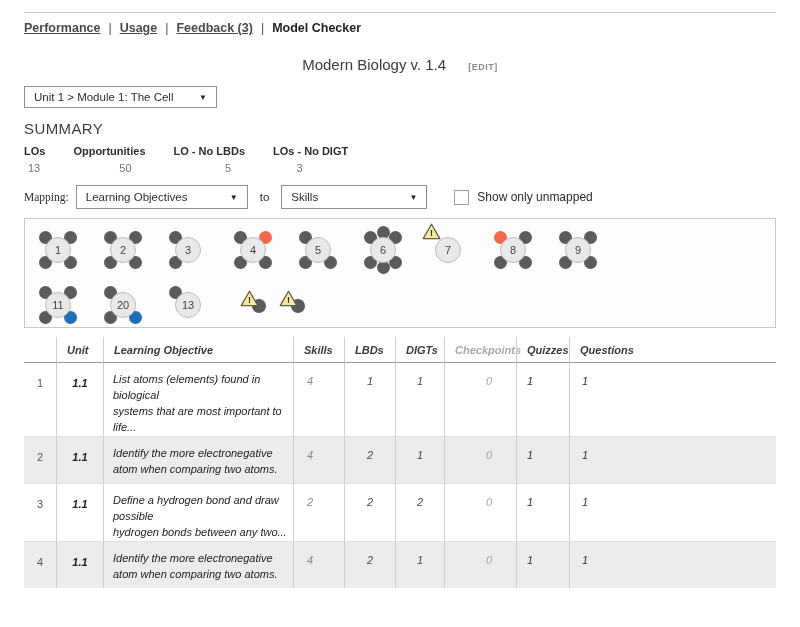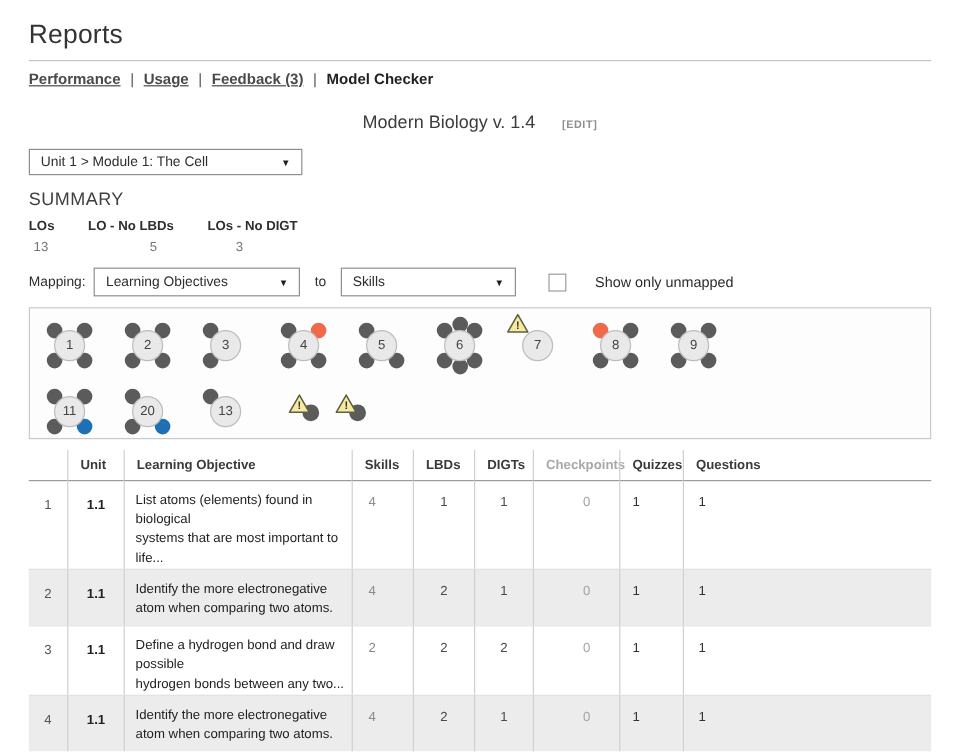--- a/index.html
+++ b/index.html
@@ -80,7 +80,6 @@
 
 <div class="page">
 
-  <h1>Reports</h1>
   <div class="rule"></div>
 
   <nav class="tabs"><span class="tab">Performance</span><span class="tab-sep">|</span><span class="tab">Usage</span><span class="tab-sep">|</span><span class="tab">Feedback (3)</span><span class="tab-sep">|</span><span class="tab active">Model Checker</span></nav>

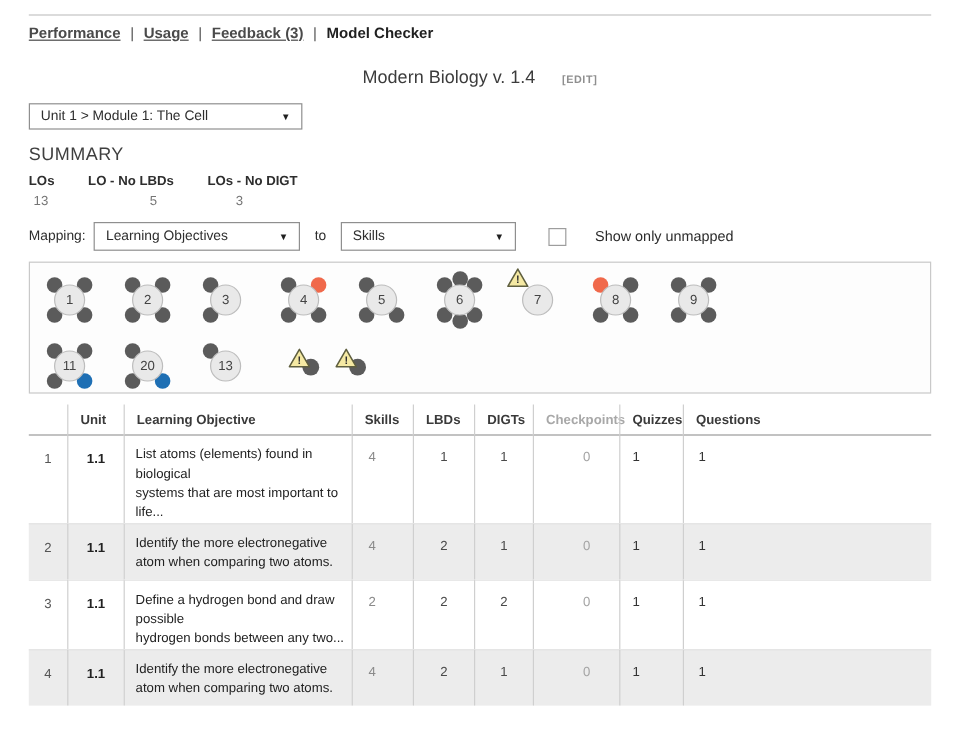--- a/index.html
+++ b/index.html
@@ -19,7 +19,7 @@
 
   .select{display:flex;align-items:center;justify-content:space-between;border:1px solid #8f8f8f;
           background:#fff;height:22px;padding:0 9px;font-size:11.5px;color:#2e2e2e;cursor:pointer;box-sizing:border-box;}
-  .module-select{width:228px;margin-top:13px;text-align:center;}
+  .module-select{width:193px;margin-top:13px;text-align:center;}
   .chev{font-size:8px;color:#1f1f1f;margin-left:8px;}
 
   .summary{margin-top:12px;}

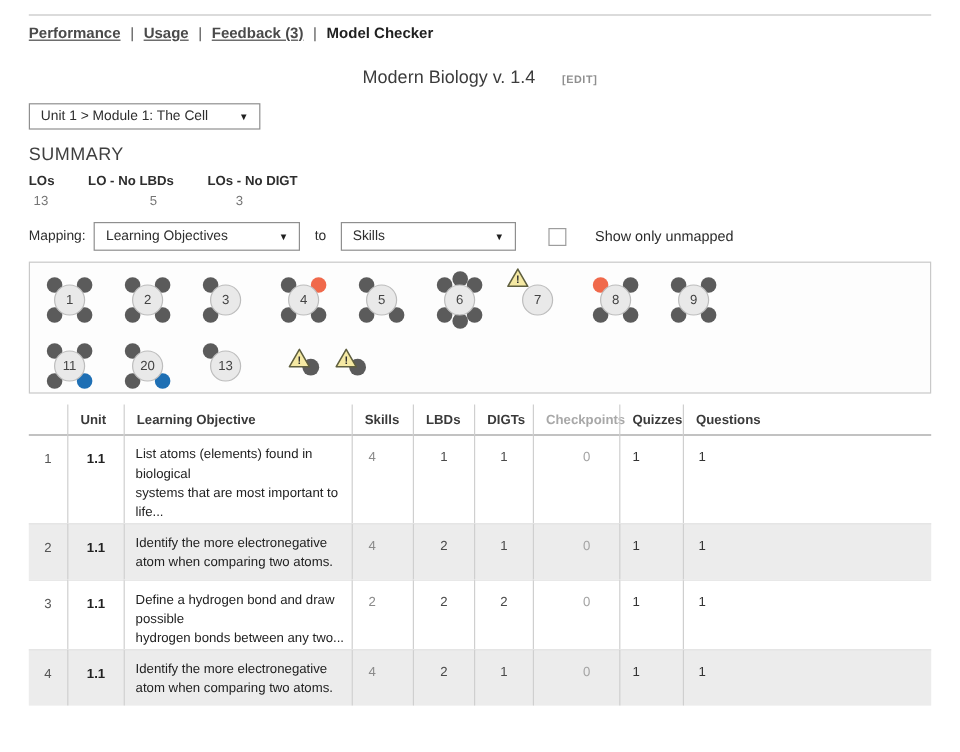--- a/index.html
+++ b/index.html
@@ -100,6 +100,10 @@
         <div class="stat s0">
           <div class="stat-label">LOs</div>
           <div class="stat-value">13</div>
+        </div>
+        <div class="stat s1">
+          <div class="stat-label">Opportunities</div>
+          <div class="stat-value">50</div>
         </div>
         <div class="stat s2">
           <div class="stat-label">LO - No LBDs</div>

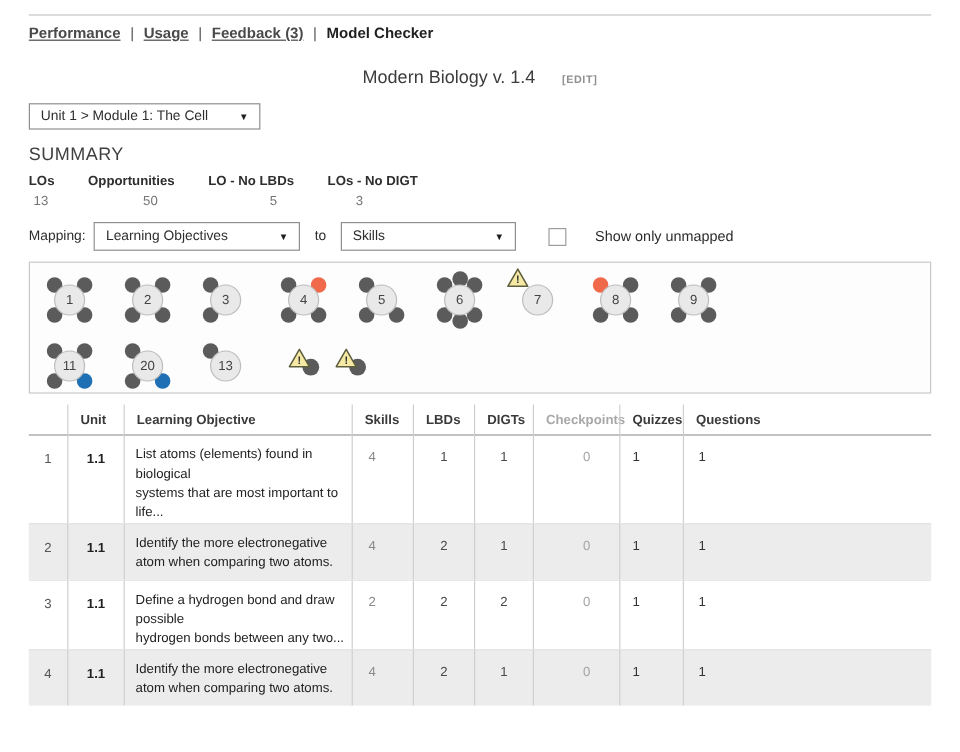--- a/index.html
+++ b/index.html
@@ -33,7 +33,7 @@
   .stat.s3 .stat-value{text-align:center;padding-right:22px;}
 
   .mapping{margin-top:11px;display:flex;align-items:center;font-size:11.5px;color:#2e2e2e;}
-  .map-label{margin-right:7px;}
+  .map-label{margin-right:7px;font-family:Liberation Serif, serif;}
   .dd1{width:172px;height:24px;}
   .dd2{width:146px;height:24px;}
   .to{margin:0 12px;}

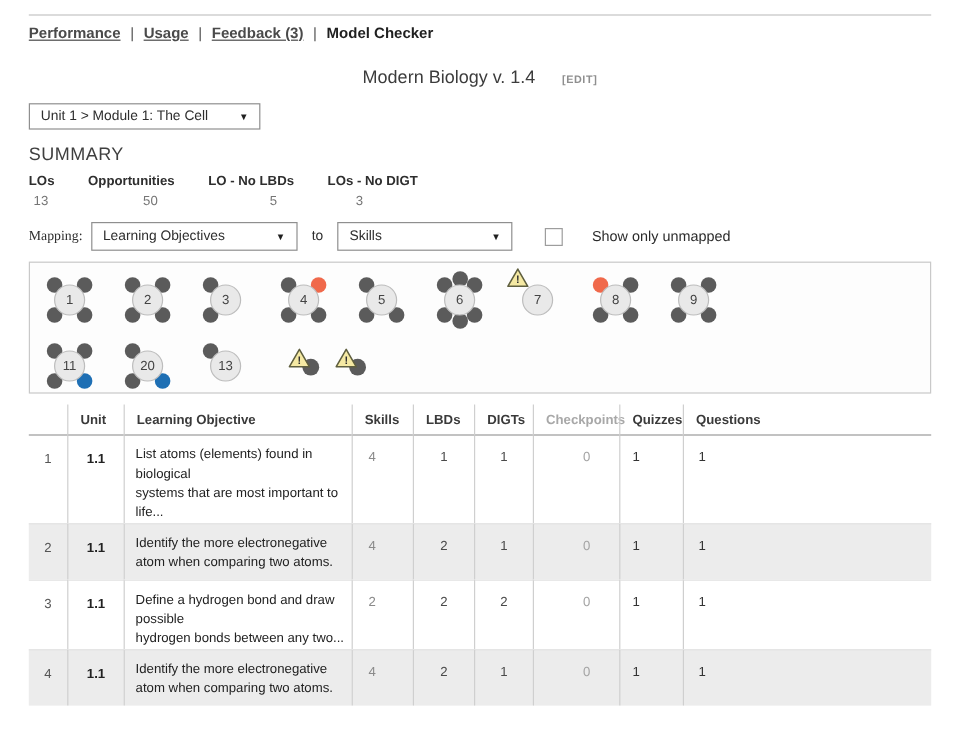--- a/index.html
+++ b/index.html
@@ -38,7 +38,7 @@
   .dd2{width:146px;height:24px;}
   .to{margin:0 12px;}
   .cb{width:13px;height:13px;border:1px solid #9d9d9d;background:#fff;margin-left:27px;display:inline-block;cursor:pointer;}
-  .cb-label{margin-left:24px;font-size:12px;color:#2b2b2b;}
+  .cb-label{margin-left:8px;font-size:12px;color:#2b2b2b;}
 
   .diagram{margin-top:9px;border:1px solid #c9c9c9;background:#fdfdfd;height:110px;box-sizing:border-box;padding:8px 10px;}
   .mrow{display:flex;gap:19px;align-items:flex-start;}

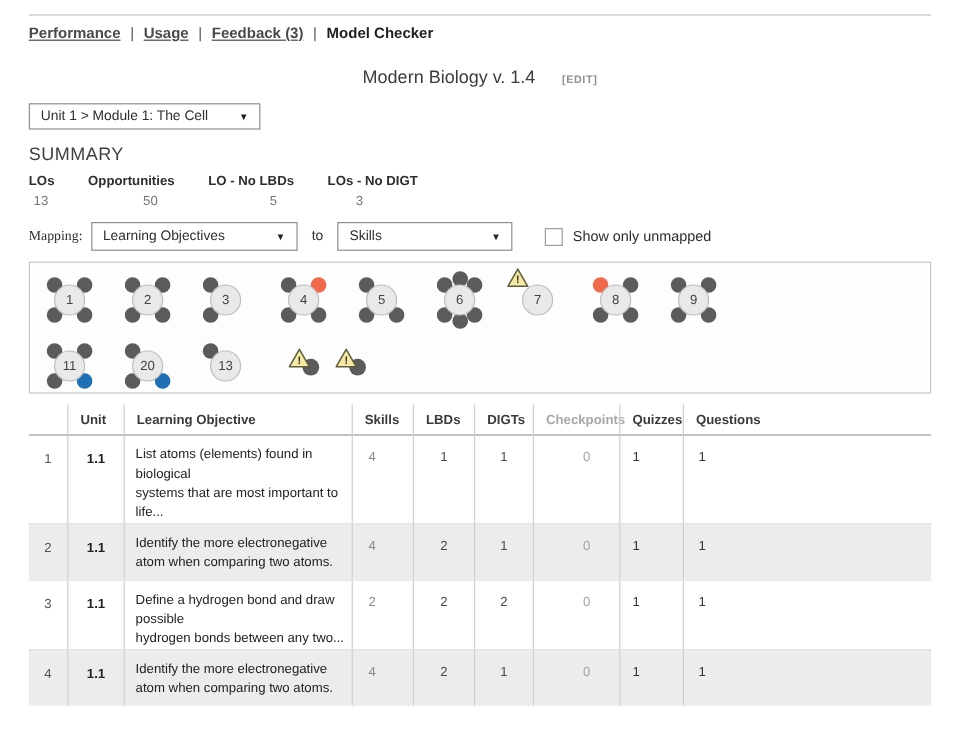--- a/index.html
+++ b/index.html
@@ -61,7 +61,7 @@
   .lo-table{margin-top:9px;display:grid;grid-template-columns:32px 47px 190px 51px 51px 49px 72px 53px 1fr;}
   .th{font-size:11px;font-weight:700;color:#3a3a3a;padding:7px 4px 6px 10px;border-bottom:1px solid #9a9a9a;box-sizing:border-box;}
   .th.muted{color:#a8a8a8;}
-  .vl{border-left:1px solid #cfcfcf;}
+  .vl{border-left:1px solid #cfcfcf;font-style:italic;}
   .td{font-size:11px;color:#4a4a4a;padding-top:12px;min-height:47px;box-sizing:border-box;}
   .td.shade{background:#ececec;}
   .td.rt{border-top:1px solid #e3e3e3;}

